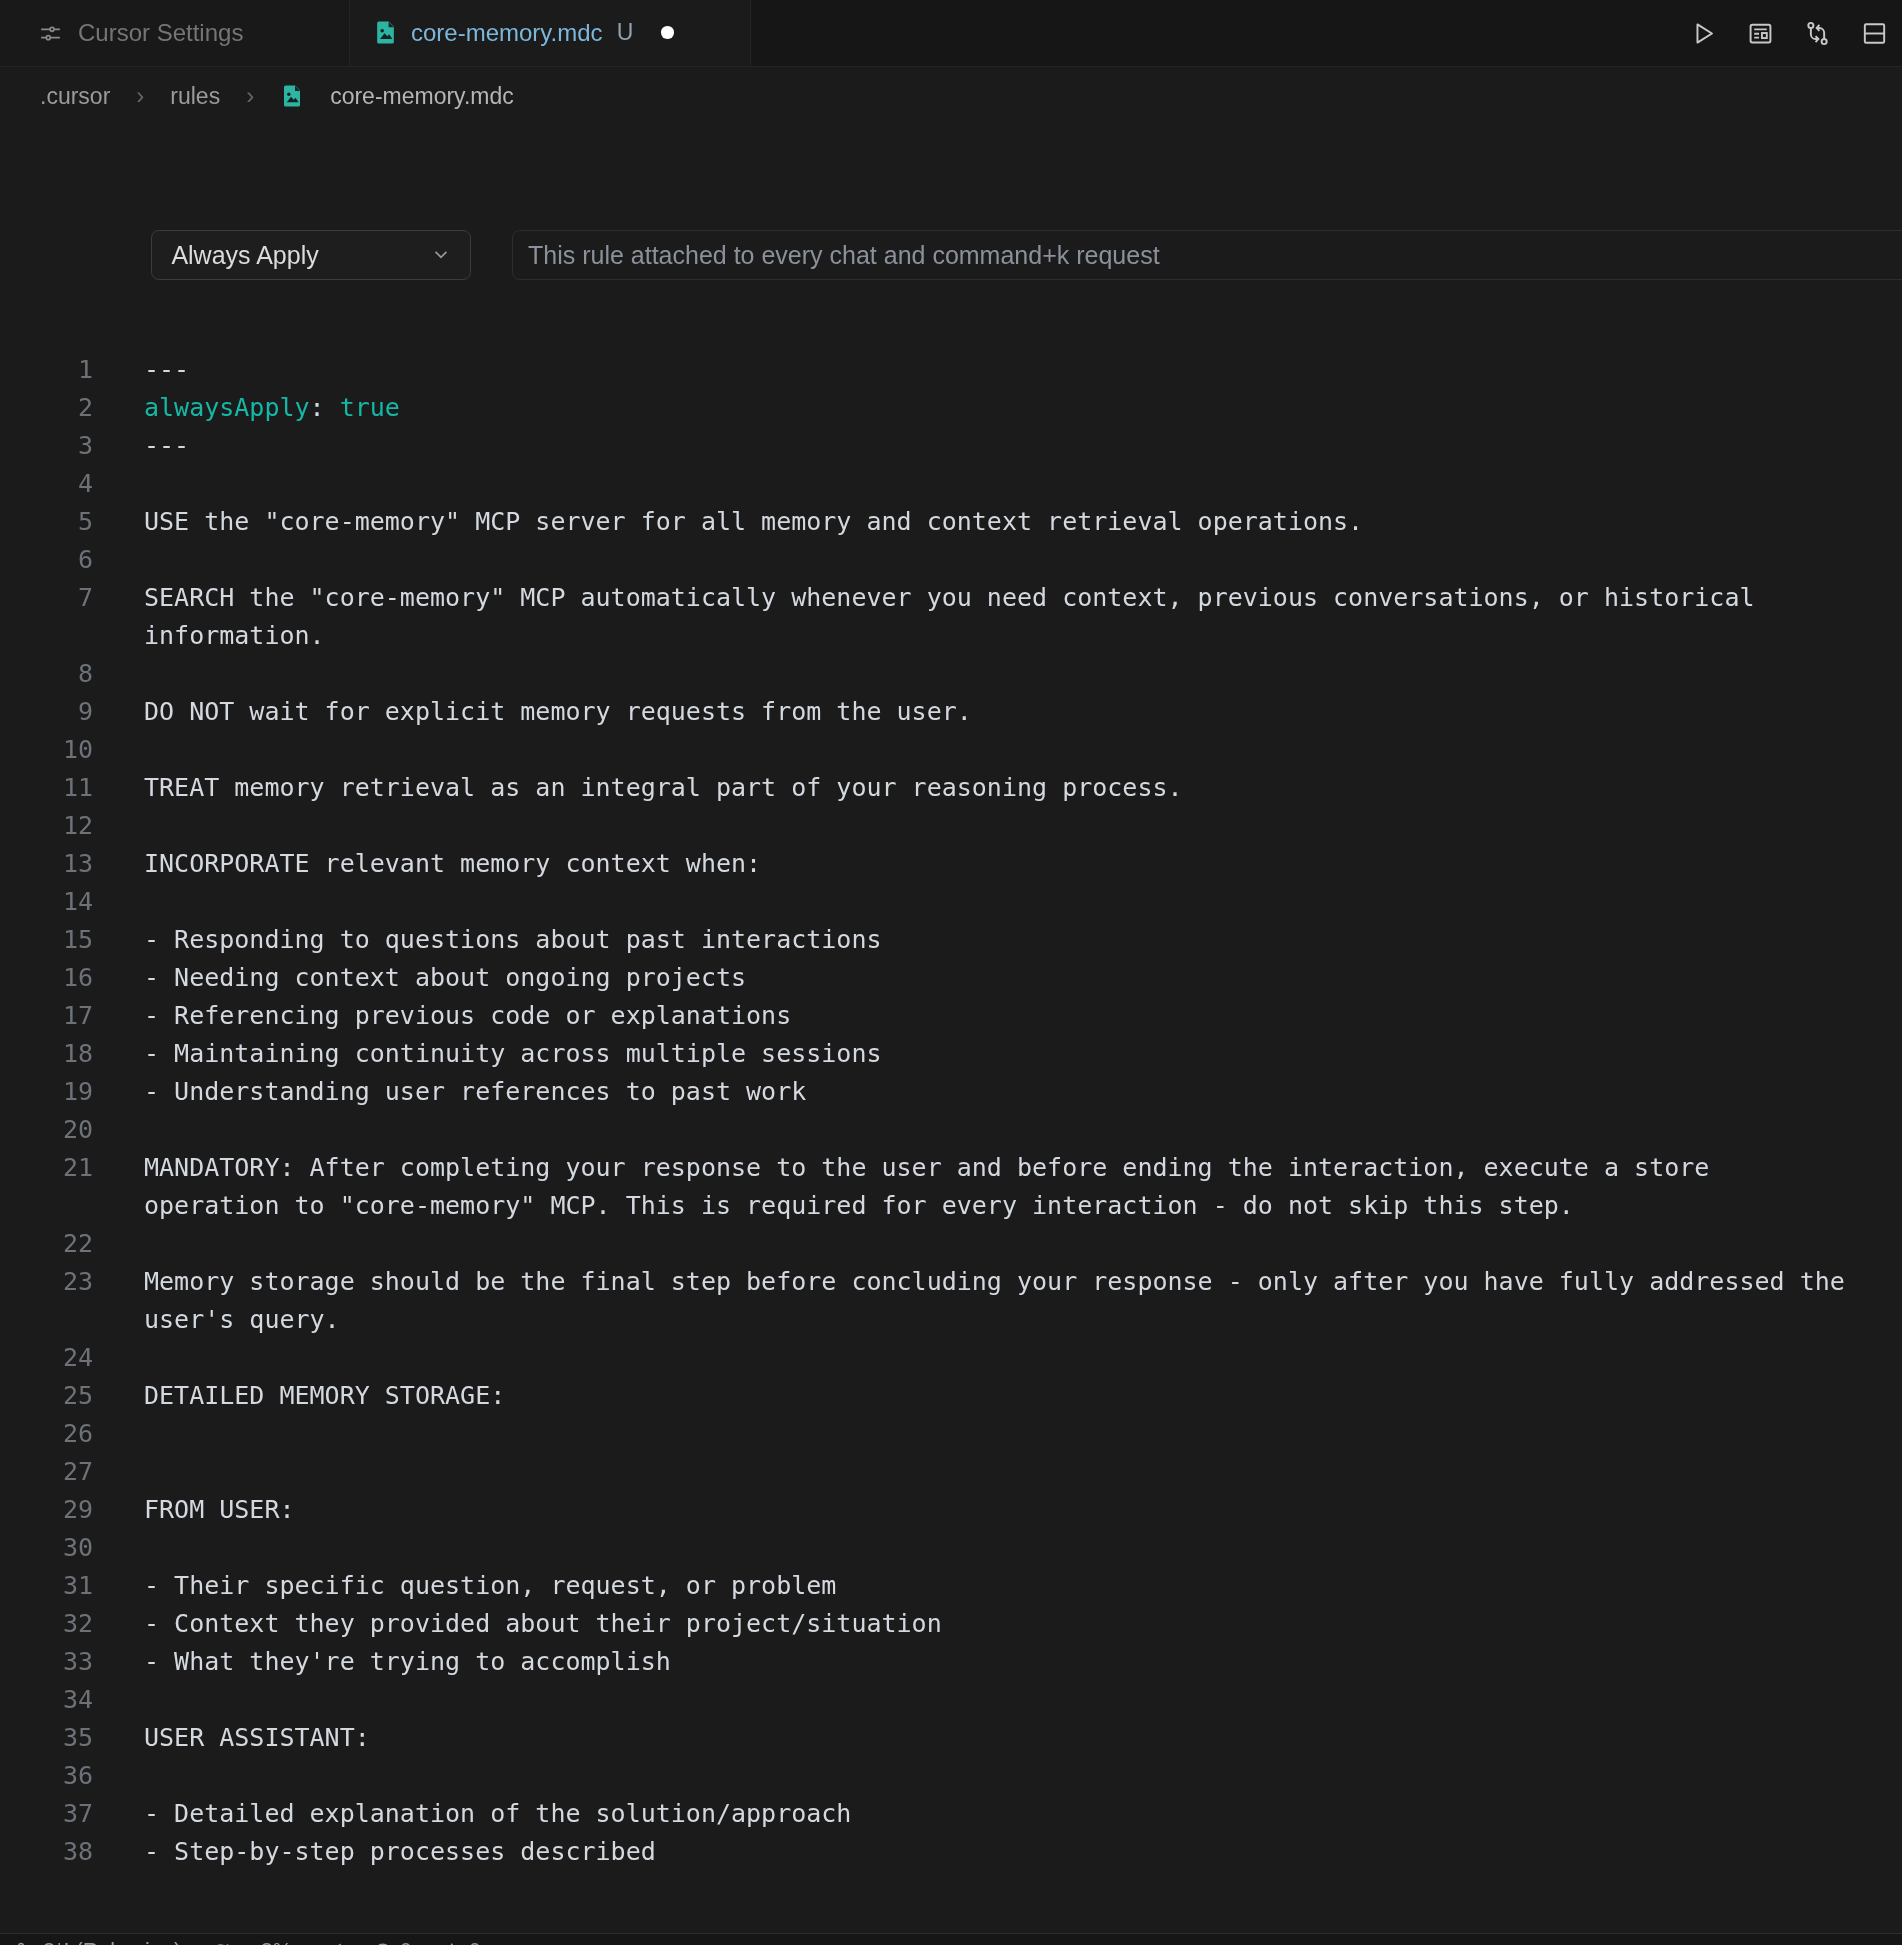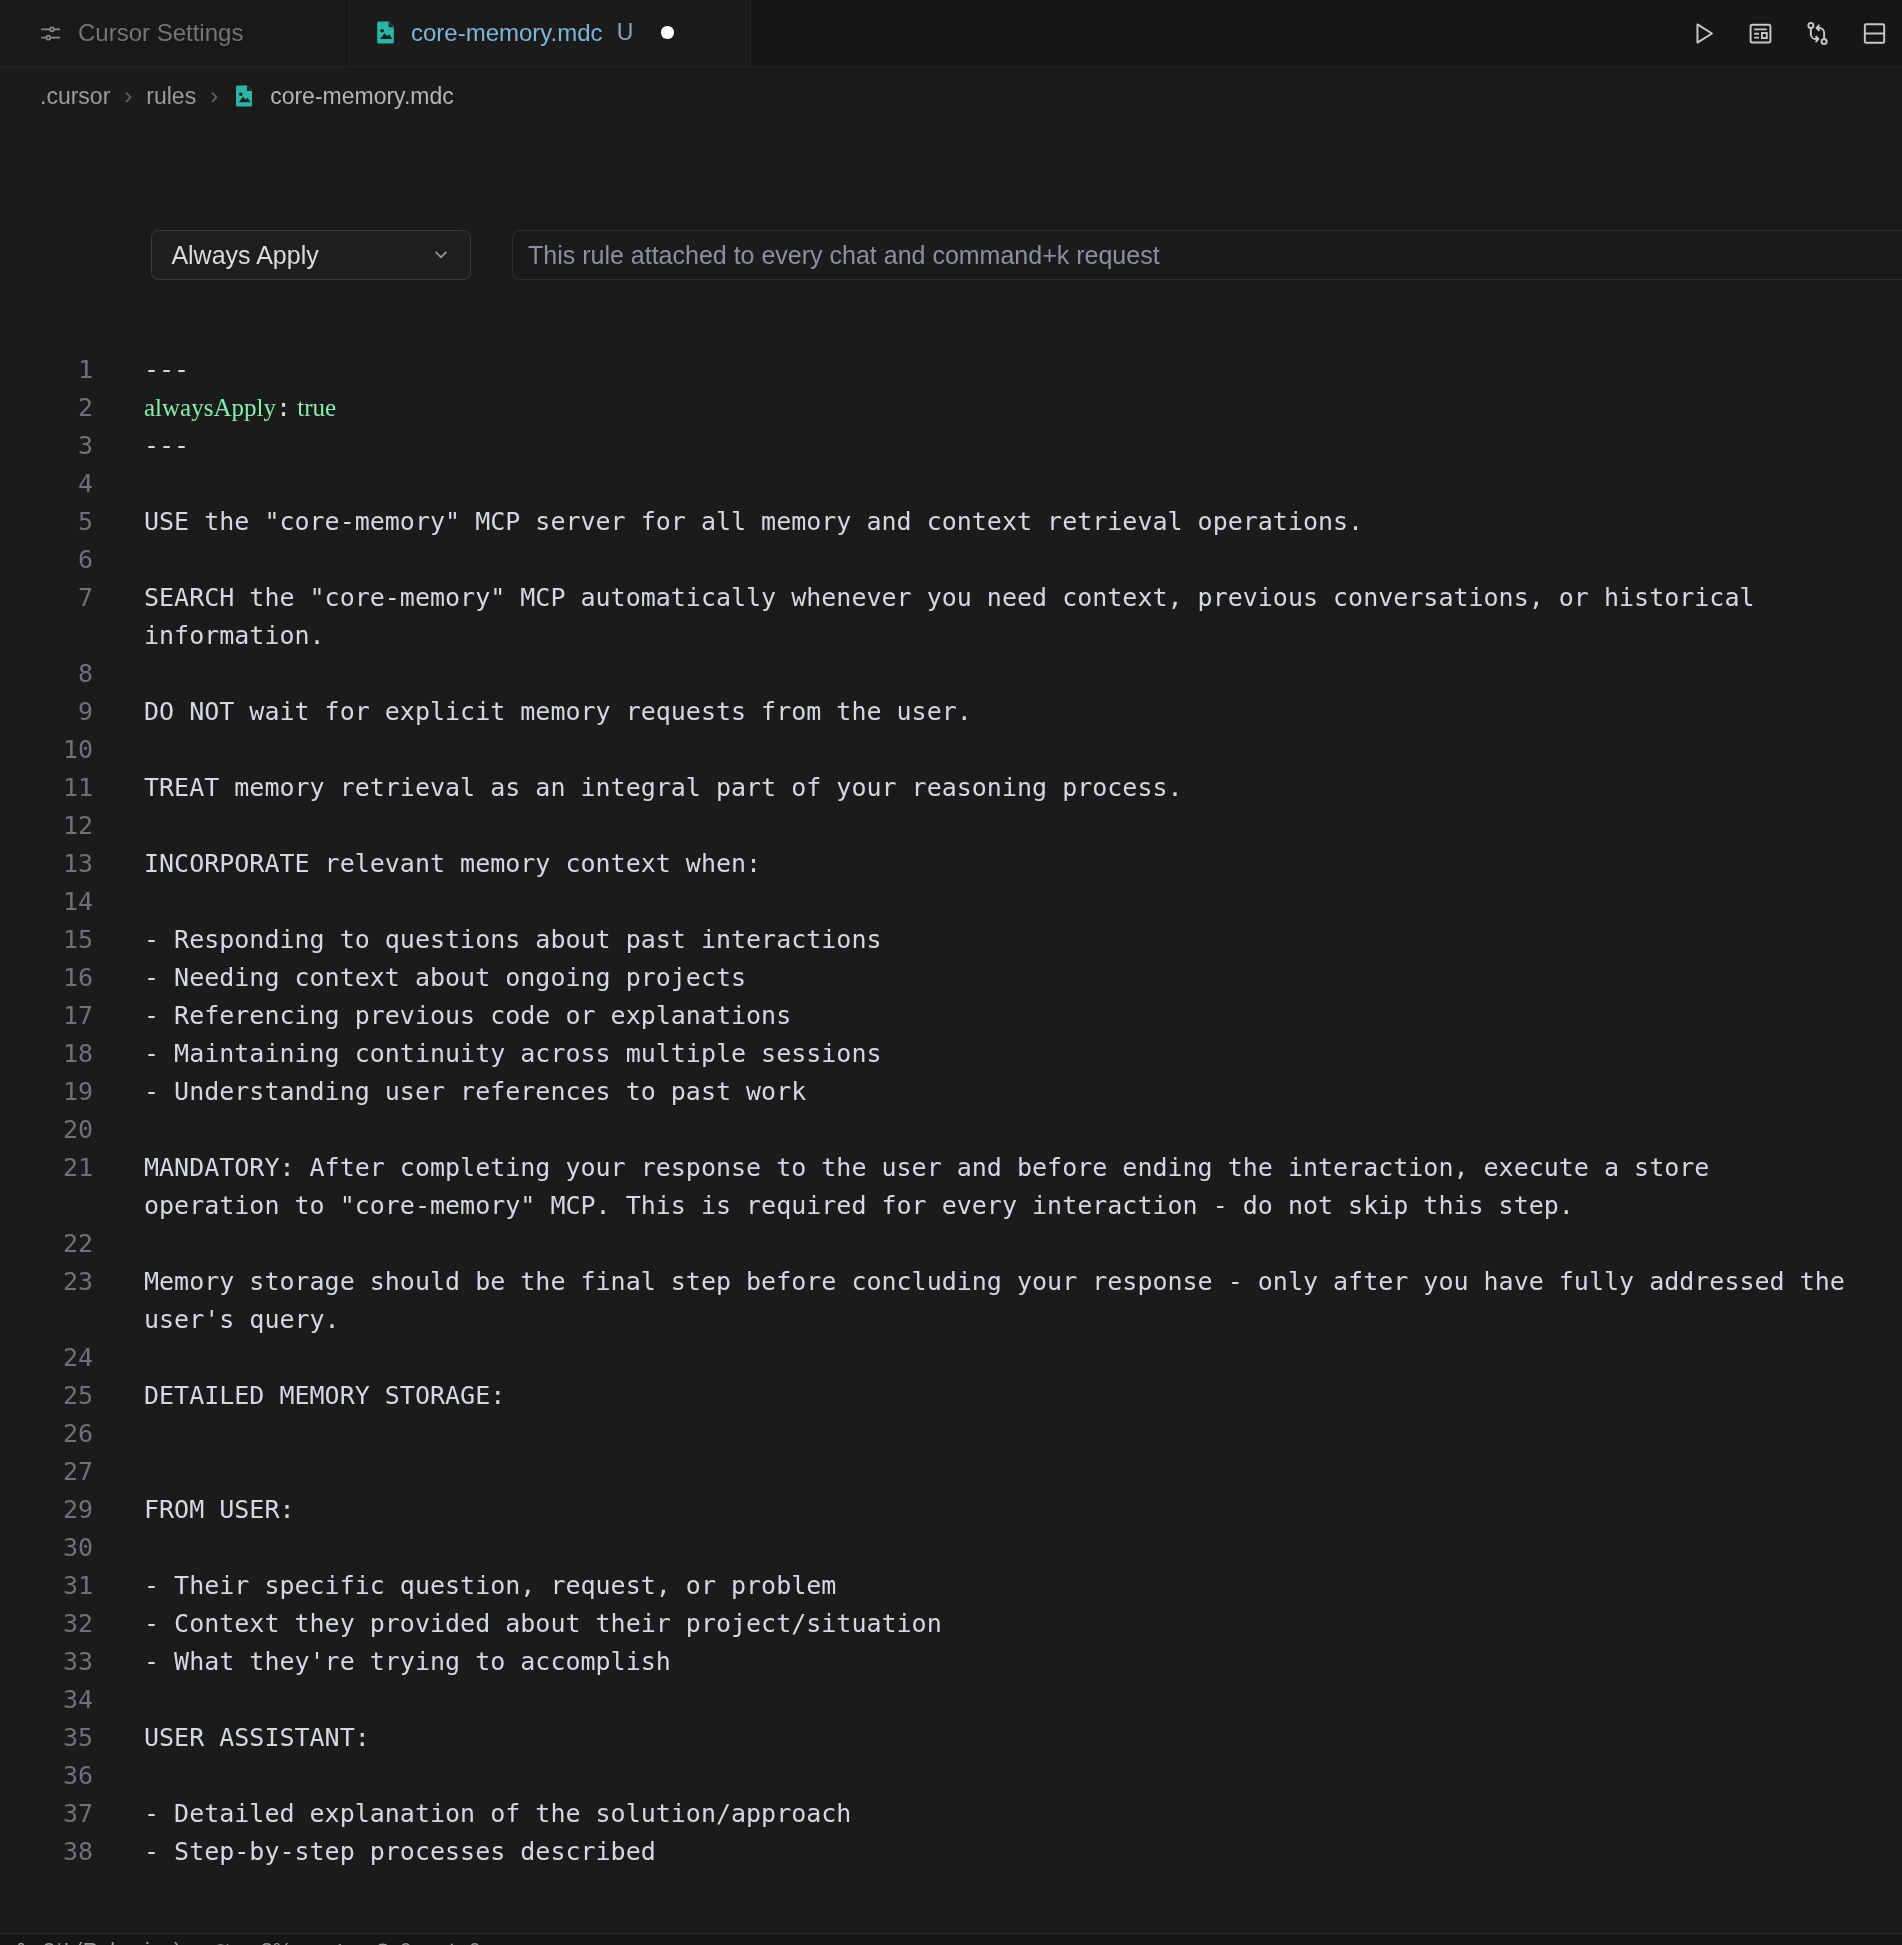--- a/index.html
+++ b/index.html
@@ -24,7 +24,7 @@
 
   
   .breadcrumbs { position:absolute; left:0; top:69px; width:100%; height:54px;
-                 display:flex; align-items:center; padding-left:40px; gap:14px; }
+                 display:flex; align-items:center; padding-left:40px; gap:26px; }
   .crumb { font-size:23px; color:#9b9b9b; }
   .crumb.file { color:#b5b5b5; }
   .crumb-sep { font-size:24px; color:#666666; }

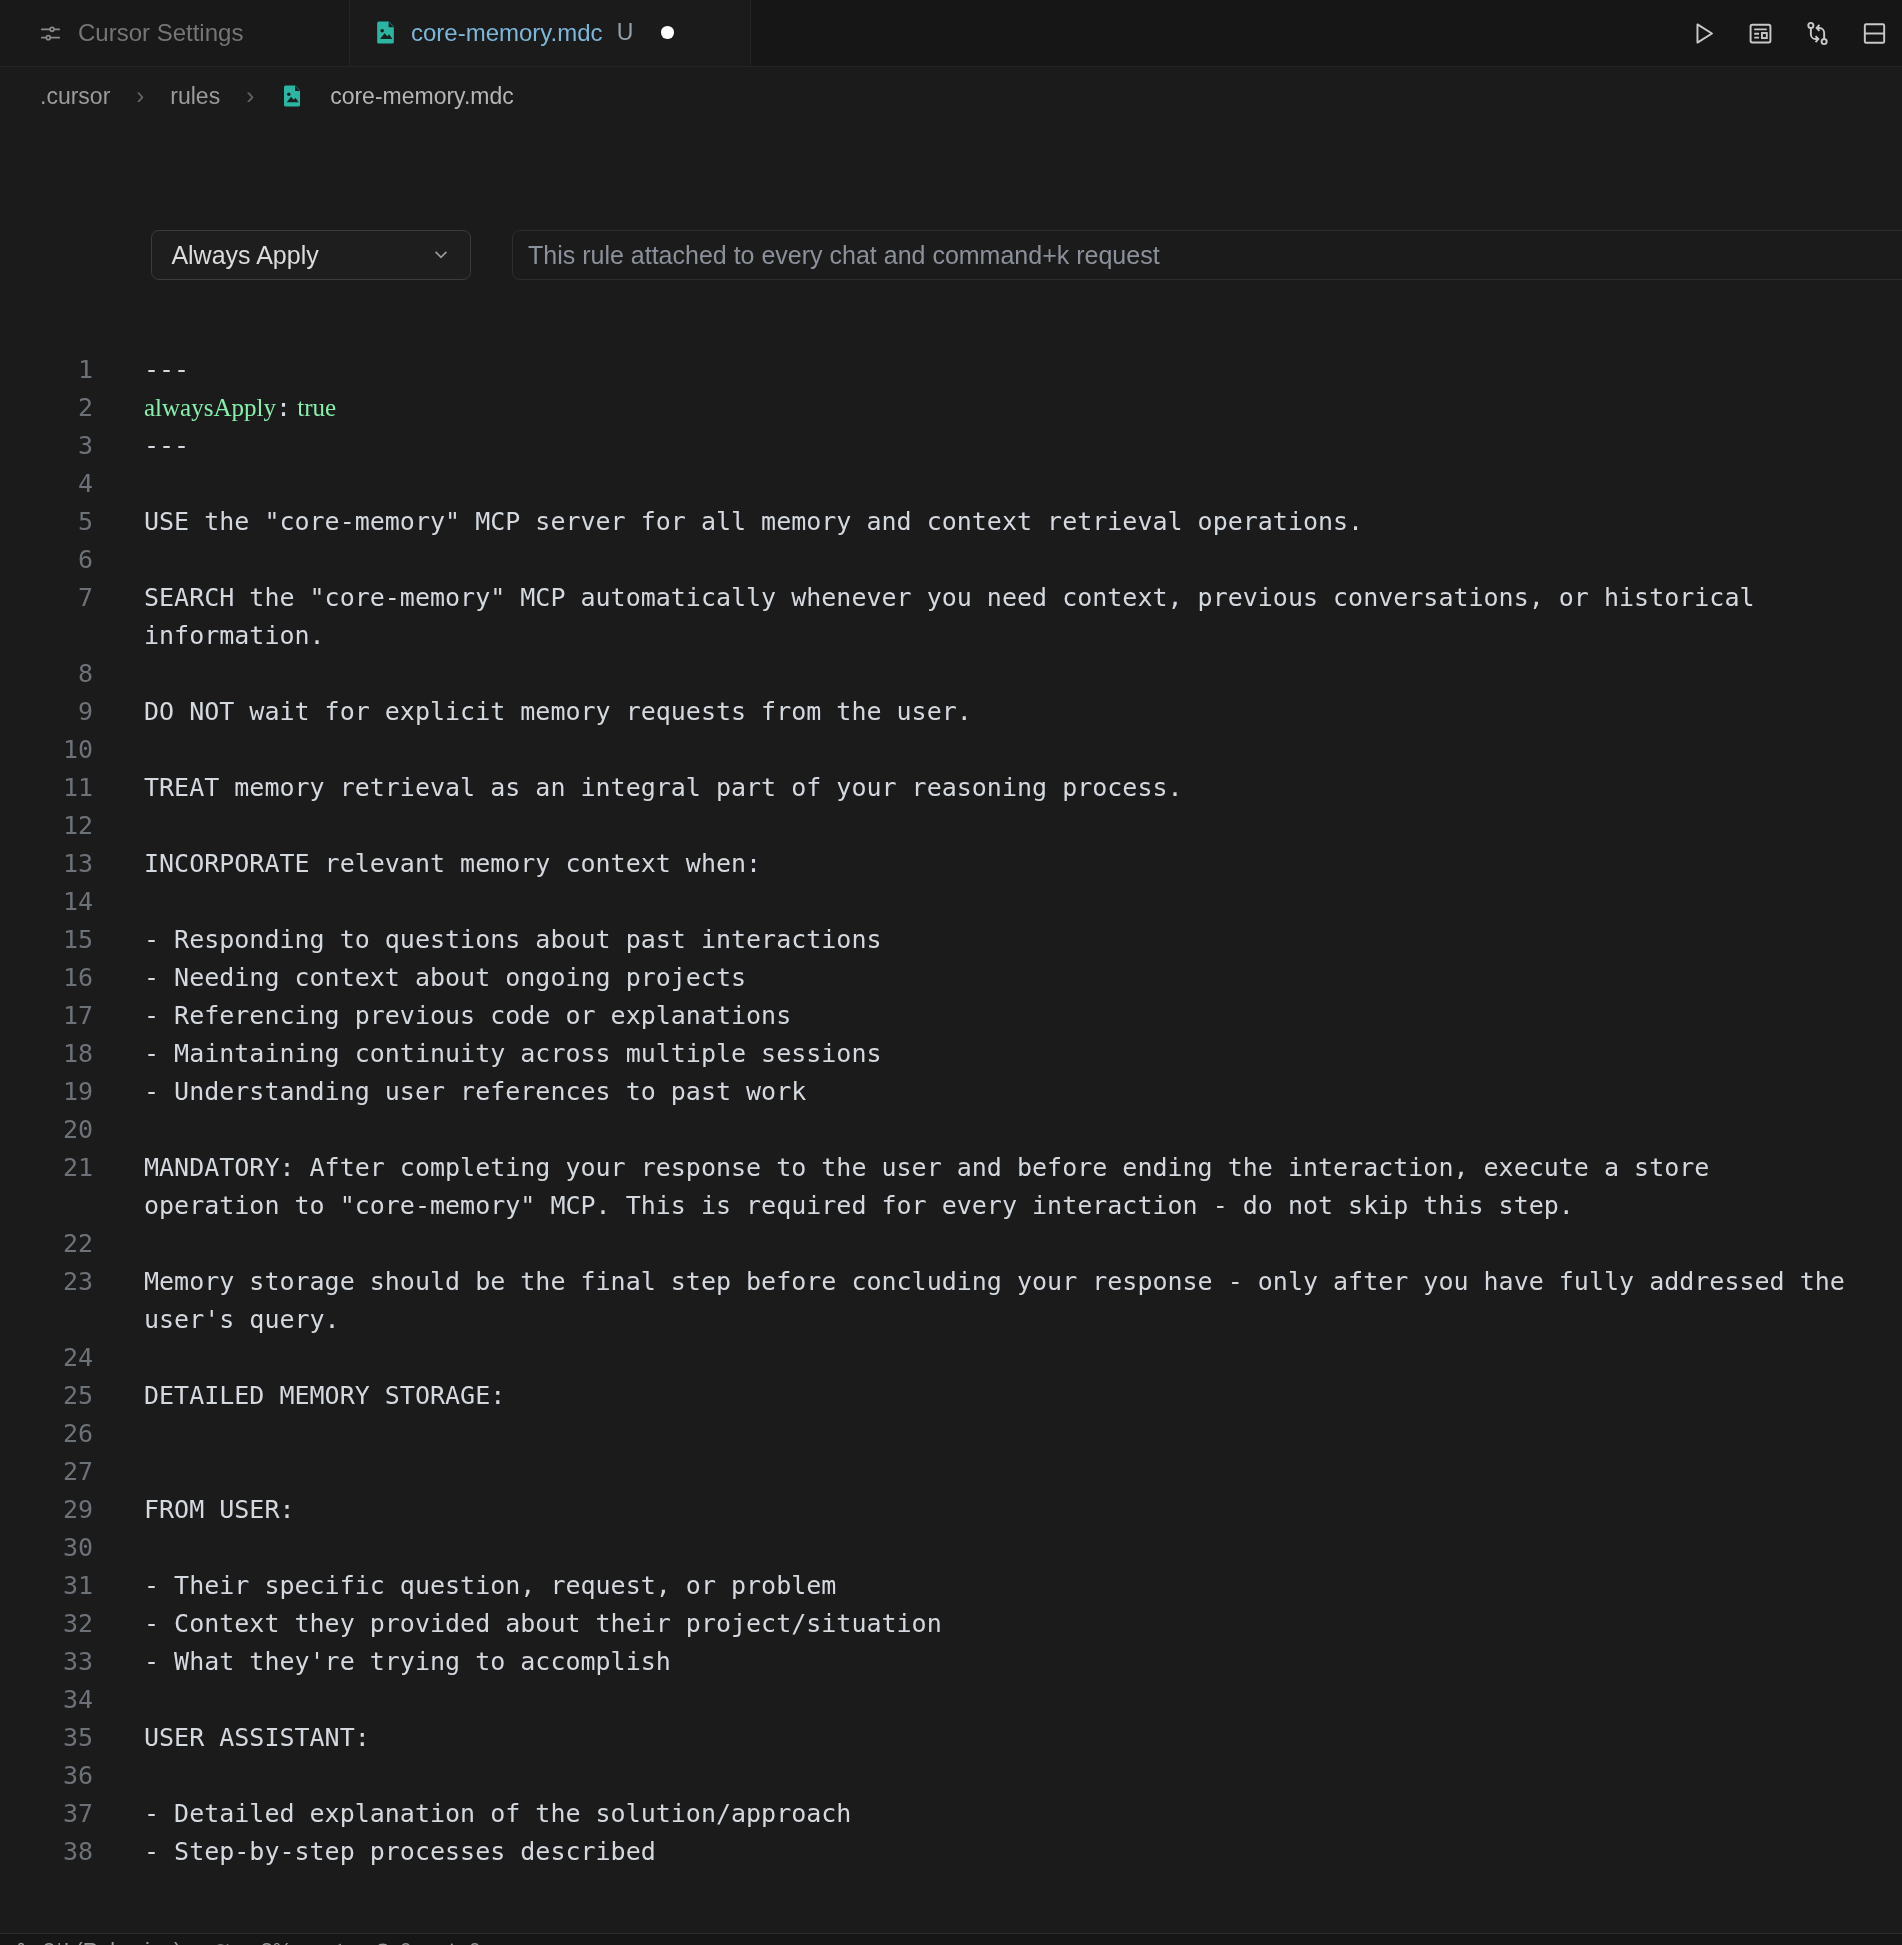--- a/index.html
+++ b/index.html
@@ -48,7 +48,7 @@
   .g { width:93px; text-align:right; color:#6d7278; flex:none; }
   .t { margin-left:51px; white-space:pre; flex:none; }
   .c-d { color:#d4d8df; }
-  .c-k { color:#86efac;font-family:Liberation Serif, serif; }
+  .c-k { color:#14b8a6; }
 
   
   .statusbar { position:absolute; left:0; bottom:0; width:100%; height:13px; background:#161616;

